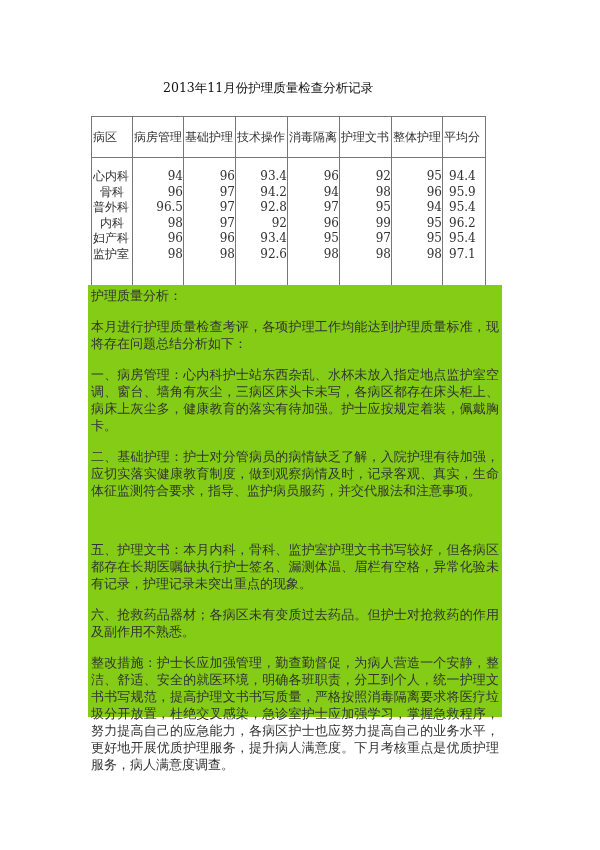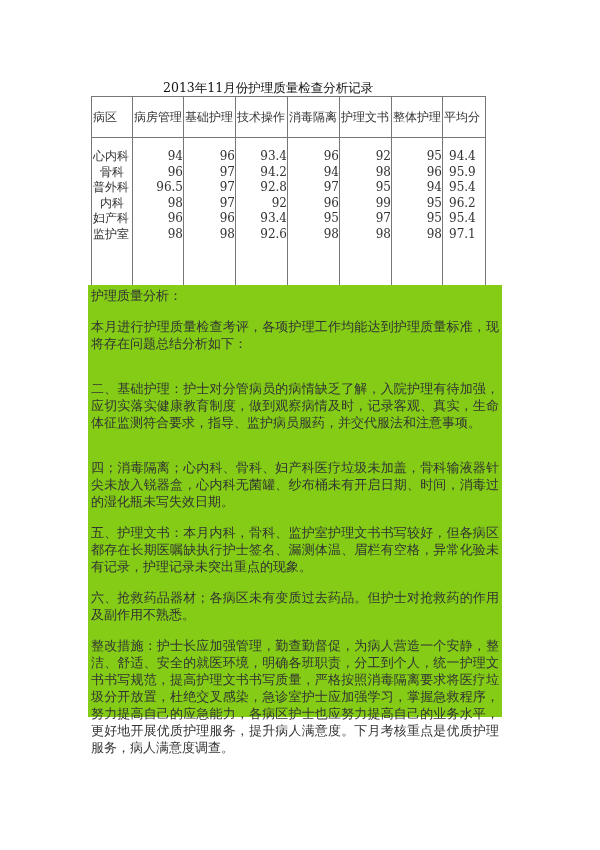--- a/index.html
+++ b/index.html
@@ -28,7 +28,7 @@
     table.score-table {
       position: absolute;
       left: 91px;
-      top: 96px;
+      top: 116px;
       width: 394px;
       border-collapse: collapse;
       font-size: 12px;

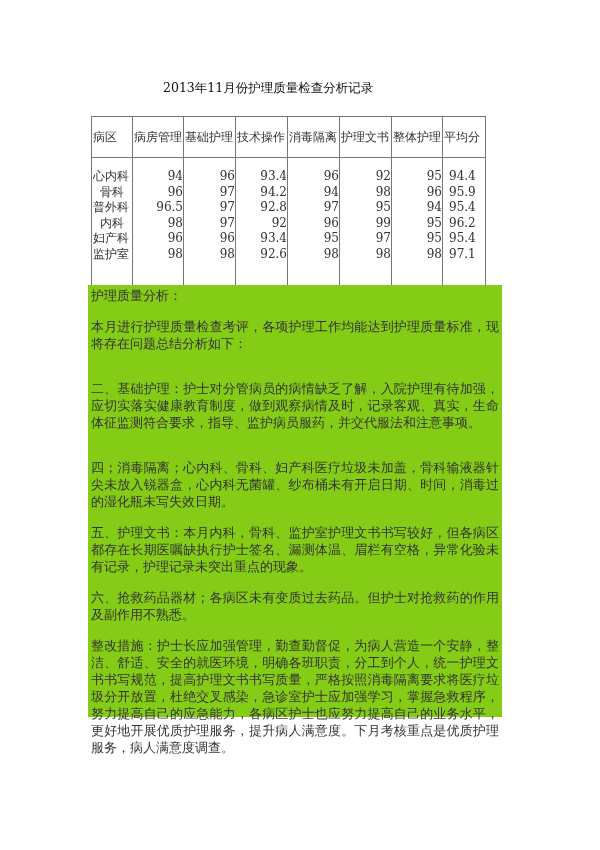--- a/index.html
+++ b/index.html
@@ -204,6 +204,7 @@
   <div class="gap"></div>
   <p>本月进行护理质量检查考评，各项护理工作均能达到护理质量标准，现将存在问题总结分析如下：</p>
   <div class="gap"></div>
+  <p>一、病房管理：心内科护士站东西杂乱、水杯未放入指定地点监护室空调、窗台、墙角有灰尘，三病区床头卡未写，各病区都存在床头柜上、病床上灰尘多，健康教育的落实有待加强。护士应按规定着装，佩戴胸卡。</p>
   <div class="gap"></div>
   <p>二、基础护理：护士对分管病员的病情缺乏了解，入院护理有待加强，应切实落实健康教育制度，做到观察病情及时，记录客观、真实，生命体征监测符合要求，指导、监护病员服药，并交代服法和注意事项。</p>
   <div class="gap"></div>

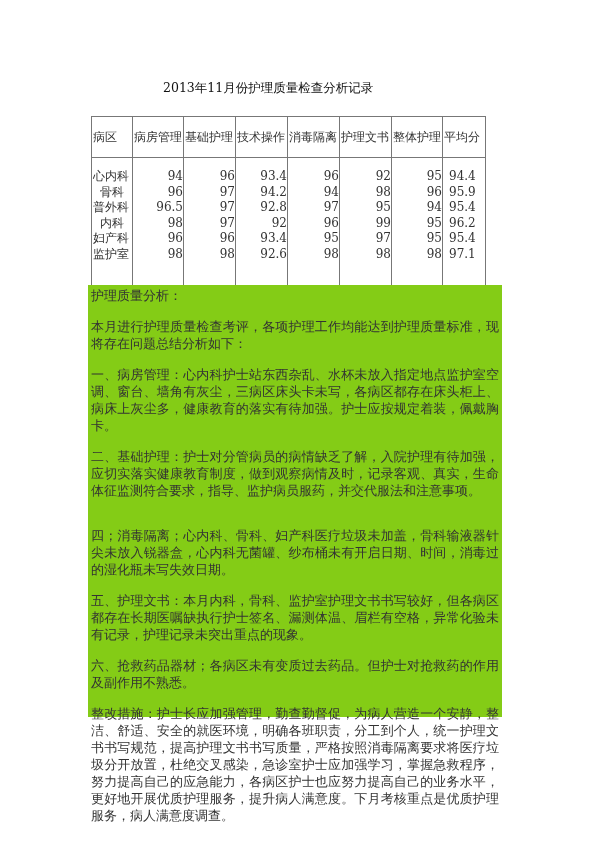--- a/index.html
+++ b/index.html
@@ -209,7 +209,6 @@
   <p>二、基础护理：护士对分管病员的病情缺乏了解，入院护理有待加强，应切实落实健康教育制度，做到观察病情及时，记录客观、真实，生命体征监测符合要求，指导、监护病员服药，并交代服法和注意事项。</p>
   <div class="gap"></div>
   <div class="gap"></div>
-  <p>四；消毒隔离；心内科、骨科、妇产科医疗垃圾未加盖，骨科输液器针尖未放入锐器盒，心内科无菌罐、纱布桶未有开启日期、时间，消毒过的湿化瓶未写失效日期。</p>
   <div class="gap"></div>
   <p>五、护理文书：本月内科，骨科、监护室护理文书书写较好，但各病区都存在长期医嘱缺执行护士签名、漏测体温、眉栏有空格，异常化验未有记录，护理记录未突出重点的现象。</p>
   <div class="gap"></div>

